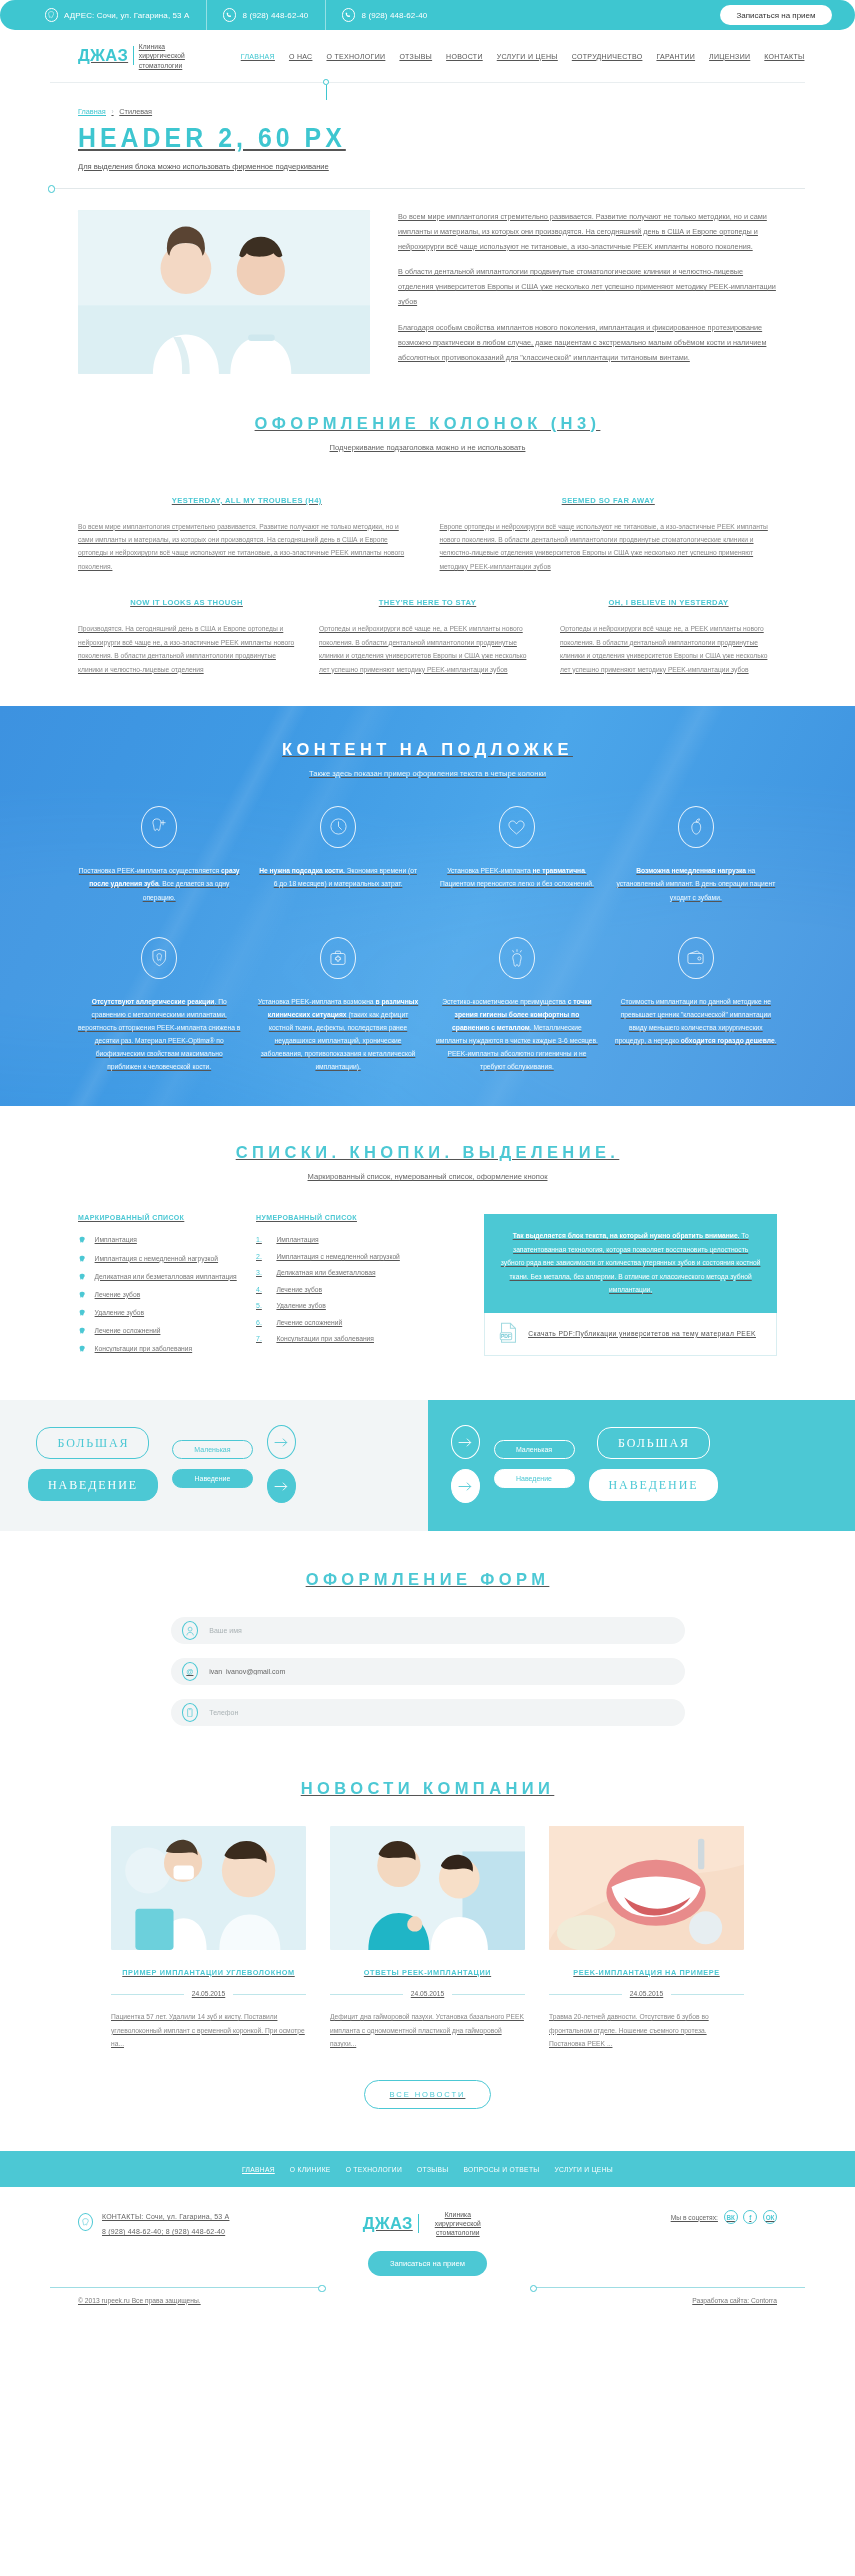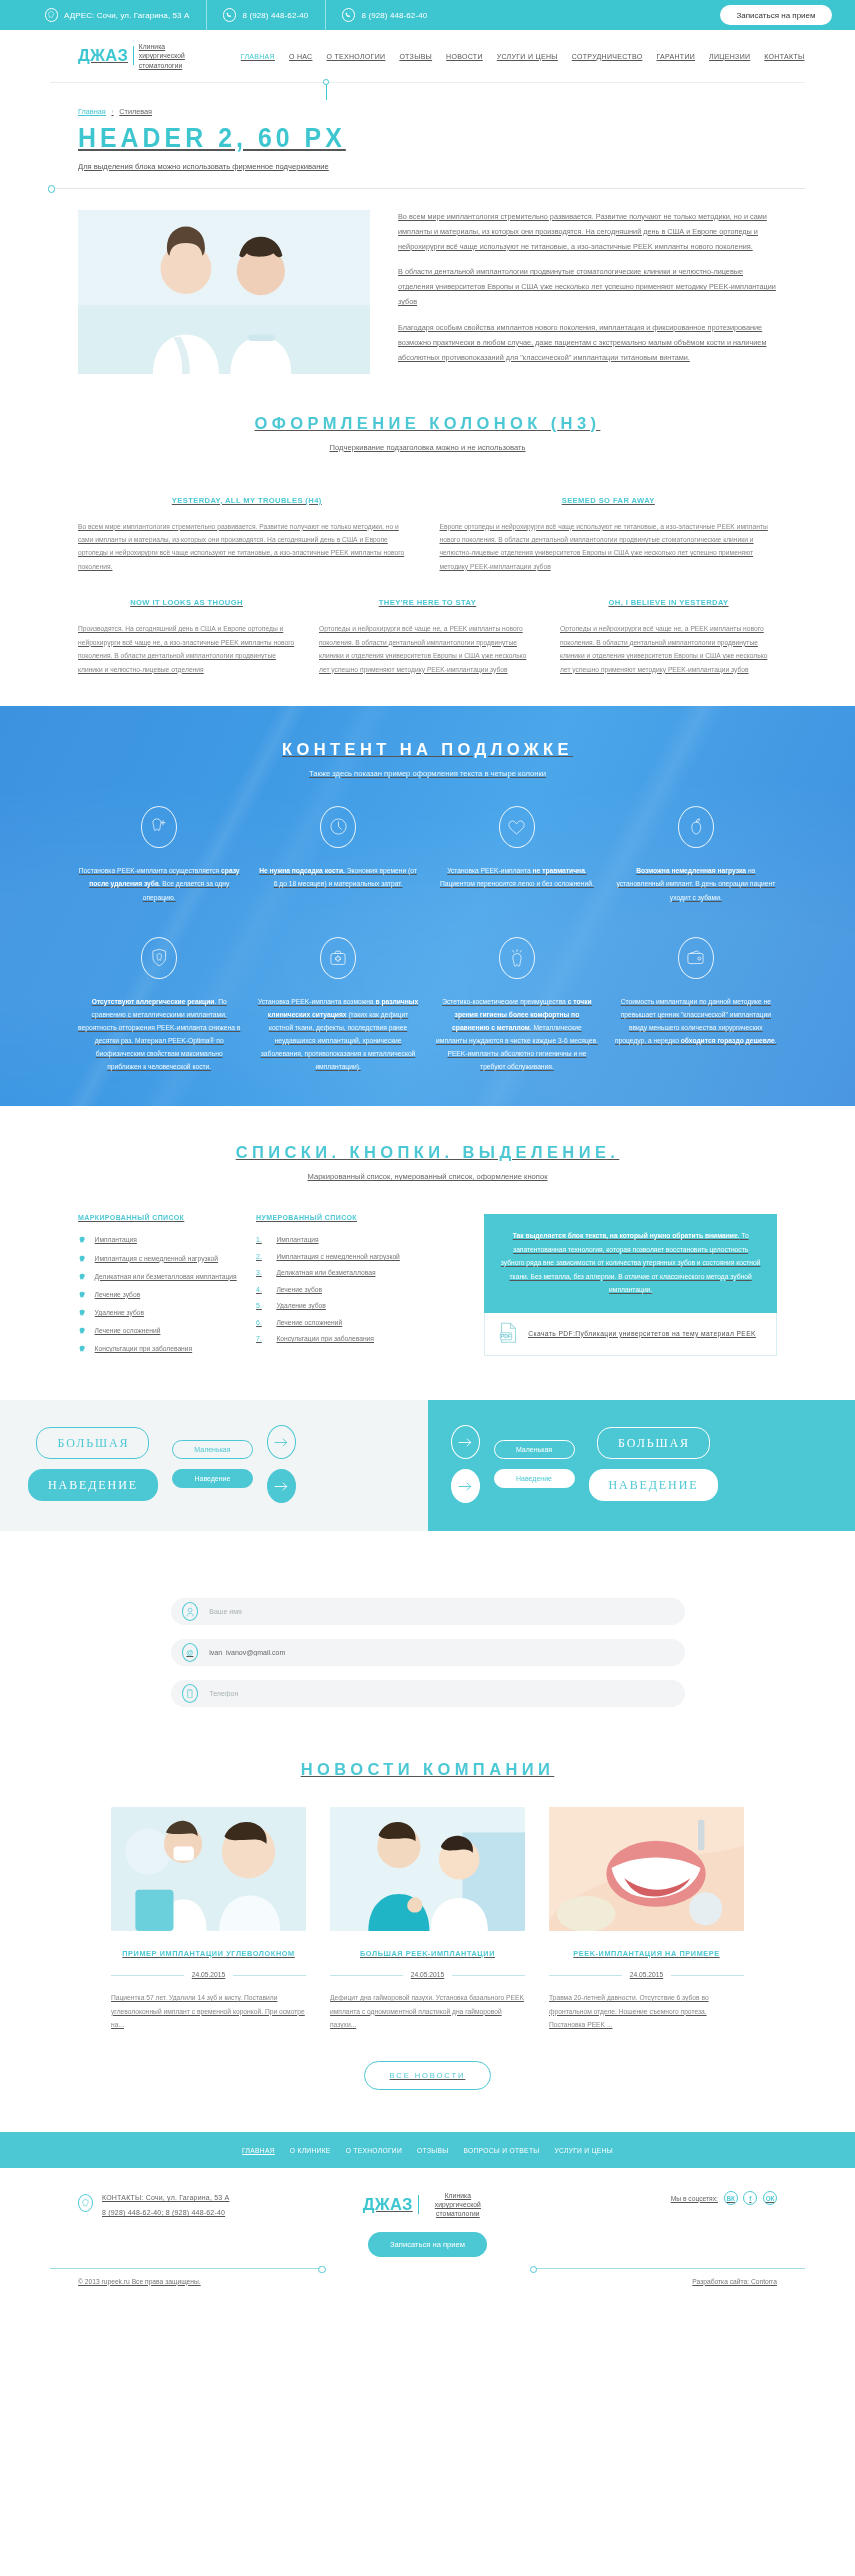--- a/index.html
+++ b/index.html
@@ -7,7 +7,7 @@
   .wrap{width:755px;margin:0 auto;position:relative;text-decoration:underline;}
 
   
-  .topbar{height:30px;background:#3ec6d0;display:flex;align-items:center;color:#fff;}
+  .topbar{height:30px;background:#3ec6d0;display:flex;align-items:center;color:#fff;border-radius:15px;}
   .tb-cell{display:flex;align-items:center;gap:6.3px;height:30px;padding:0 16.5px;font-size:8px;letter-spacing:0.1px;}
   .tb-div{width:0.6px;height:30px;background:rgba(255,255,255,.45);}
   .circ-ic{width:13.3px;height:13.3px;border:0.8px solid #fff;border-radius:50%;display:flex;align-items:center;justify-content:center;flex:none;}

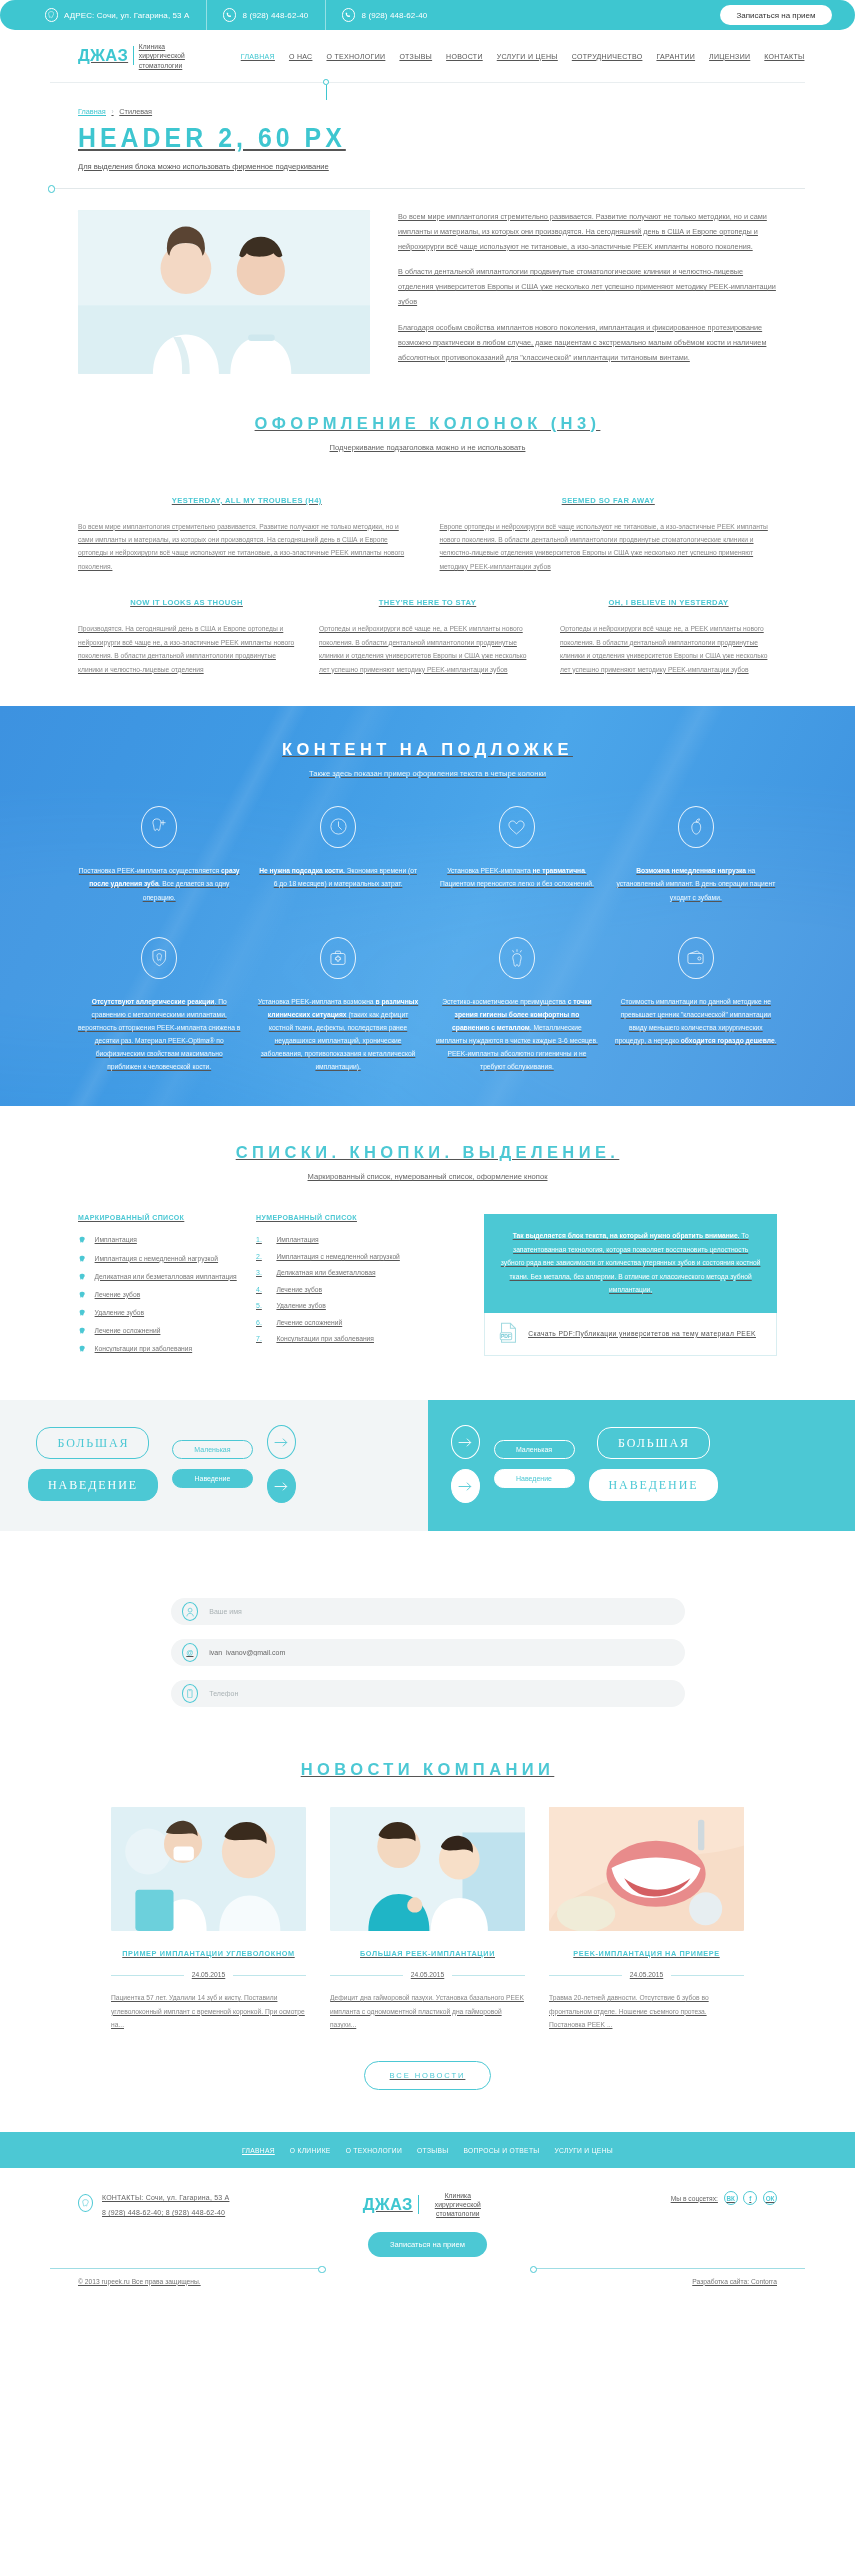--- a/index.html
+++ b/index.html
@@ -524,6 +524,7 @@
 
 <div class="wrap">
   <div class="forms">
+    <div class="h3">ОФОРМЛЕНИЕ ФОРМ</div>
     <div class="fwrap">
       <div class="field">
         <span class="fic">

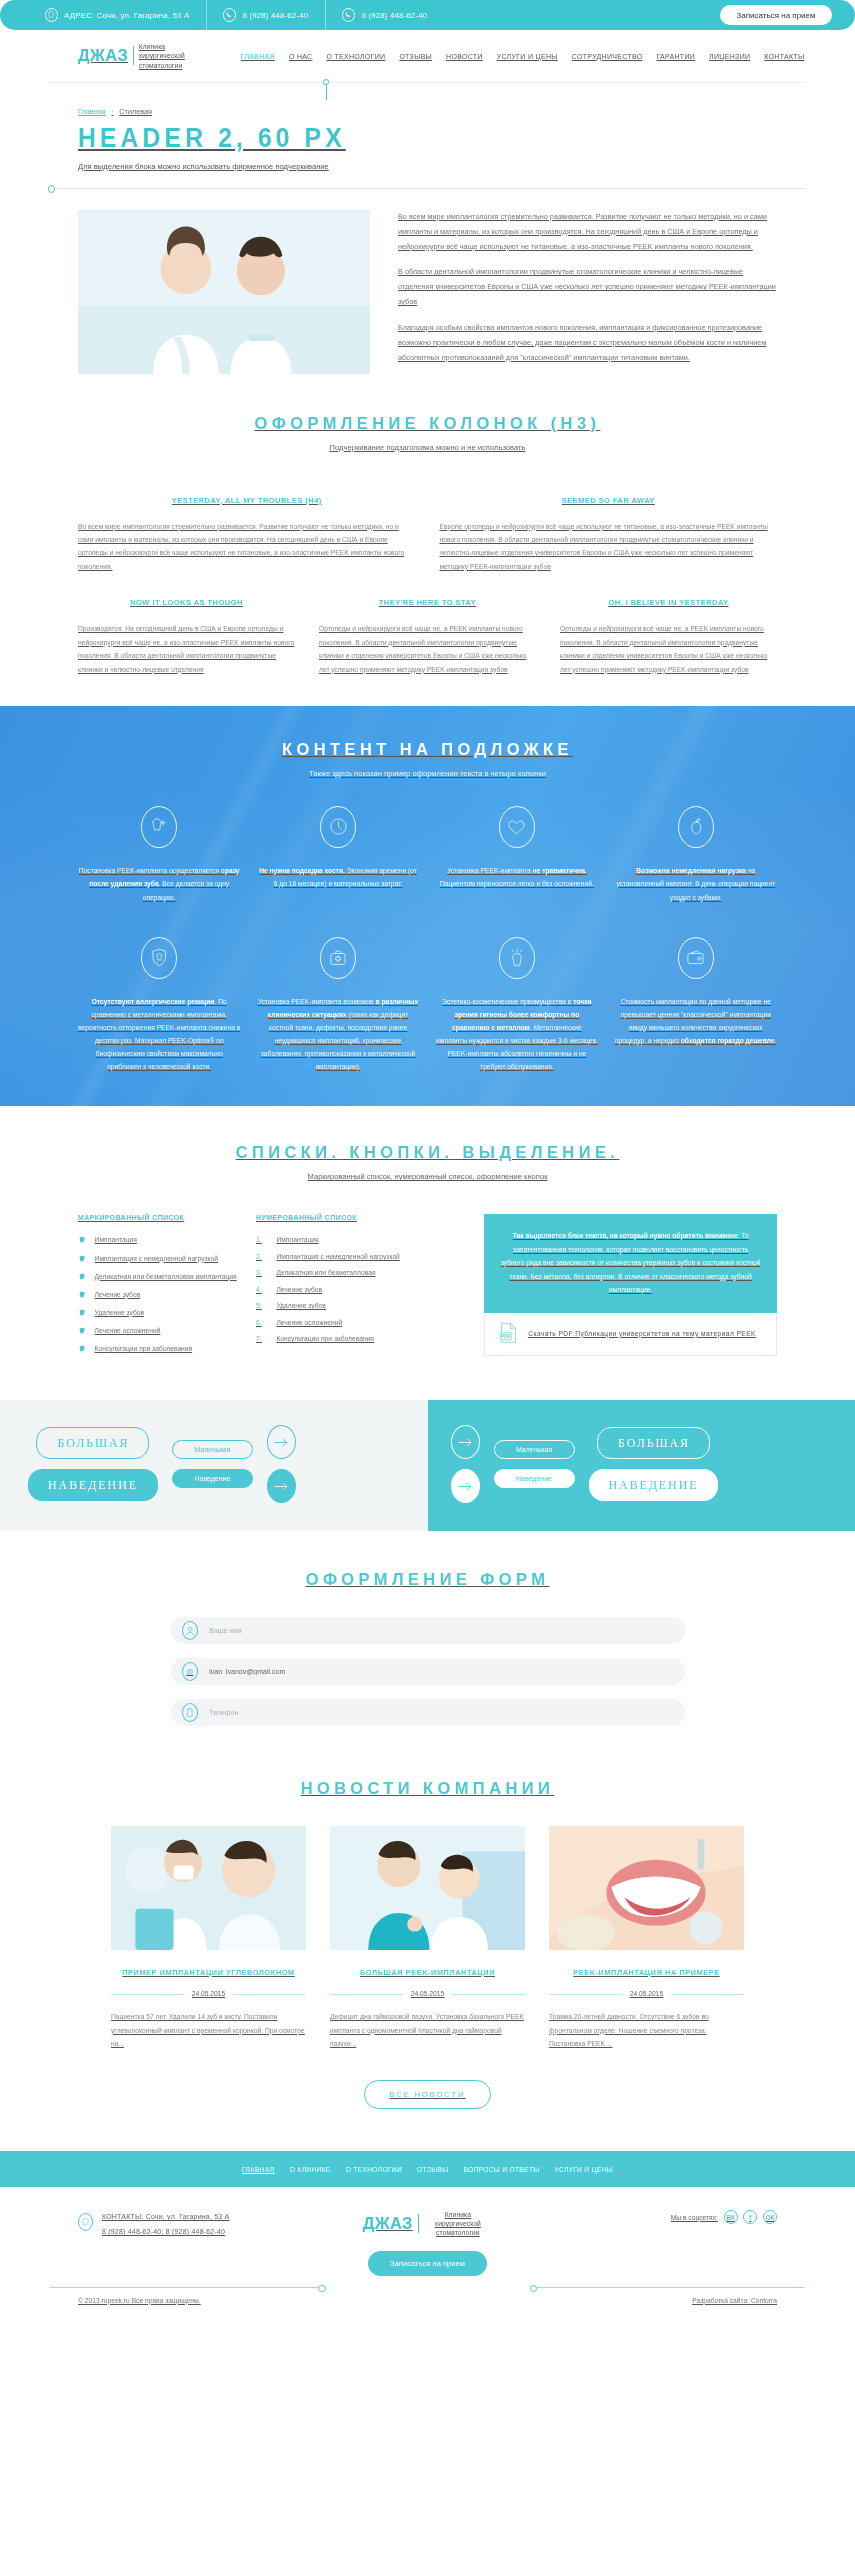--- a/index.html
+++ b/index.html
@@ -591,7 +591,7 @@
             <path d="M124 150c6-12 18-10 22 0 3 8-2 16-11 16s-14-8-11-16z" fill="#f3d8c0"></path>
           </svg>
         </div>
-        <div class="ntitle">БОЛЬШАЯ PEEK-ИМПЛАНТАЦИИ</div>
+        <div class="ntitle">ОТВЕТЫ PEEK-ИМПЛАНТАЦИИ</div>
         <div class="ndate">
             <span>24.05.2015</span>
           </div>

